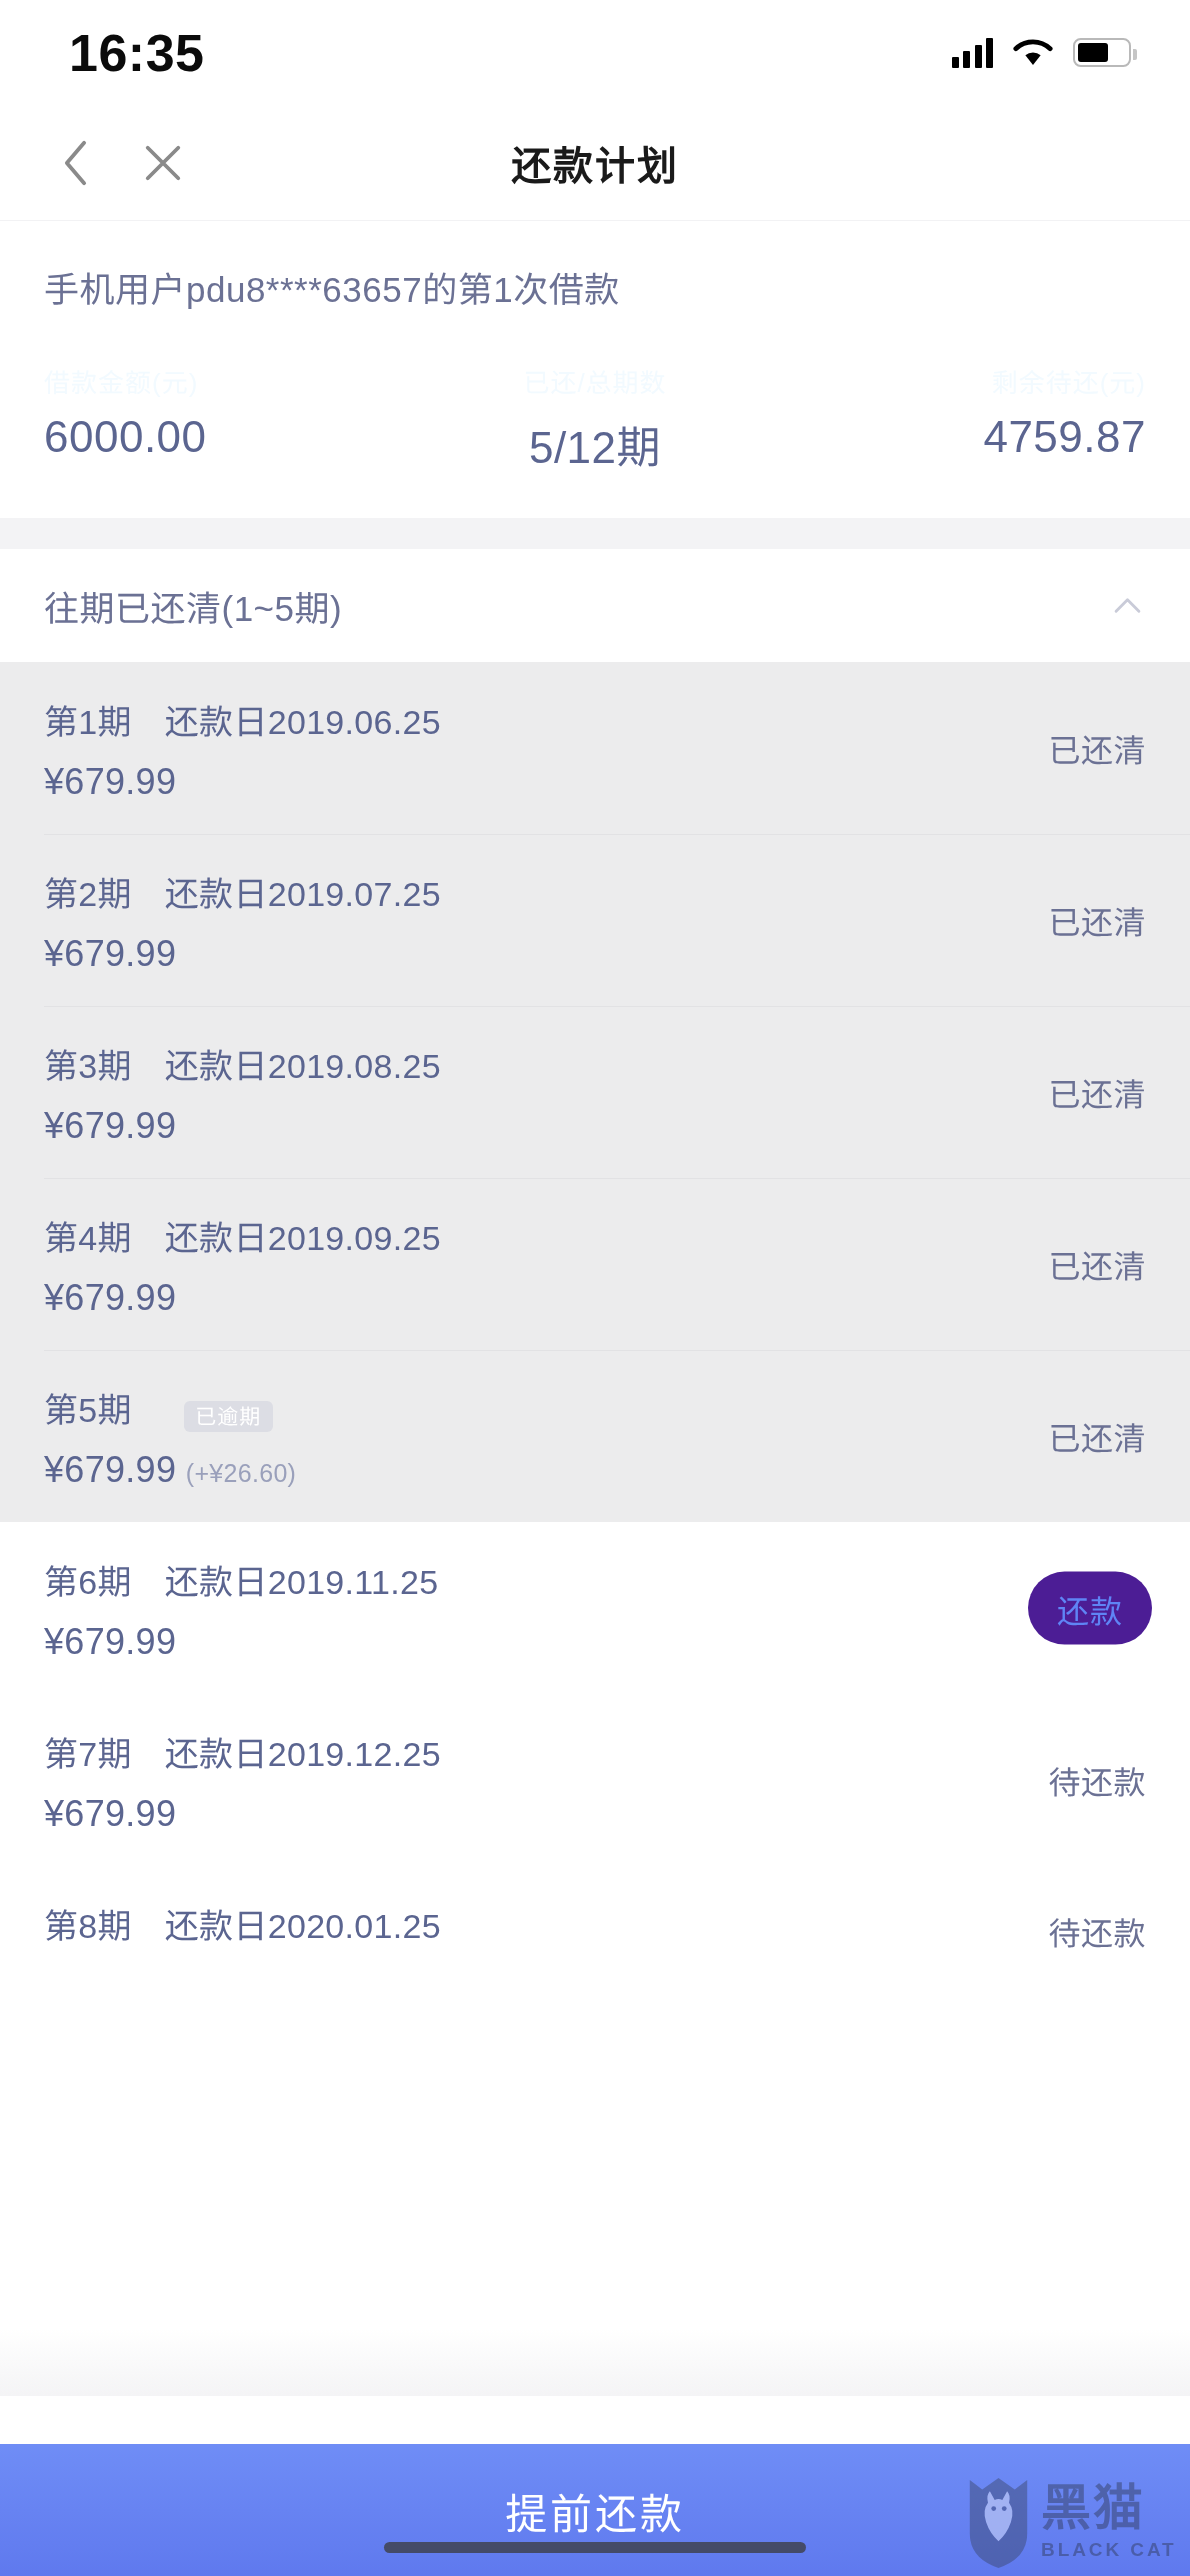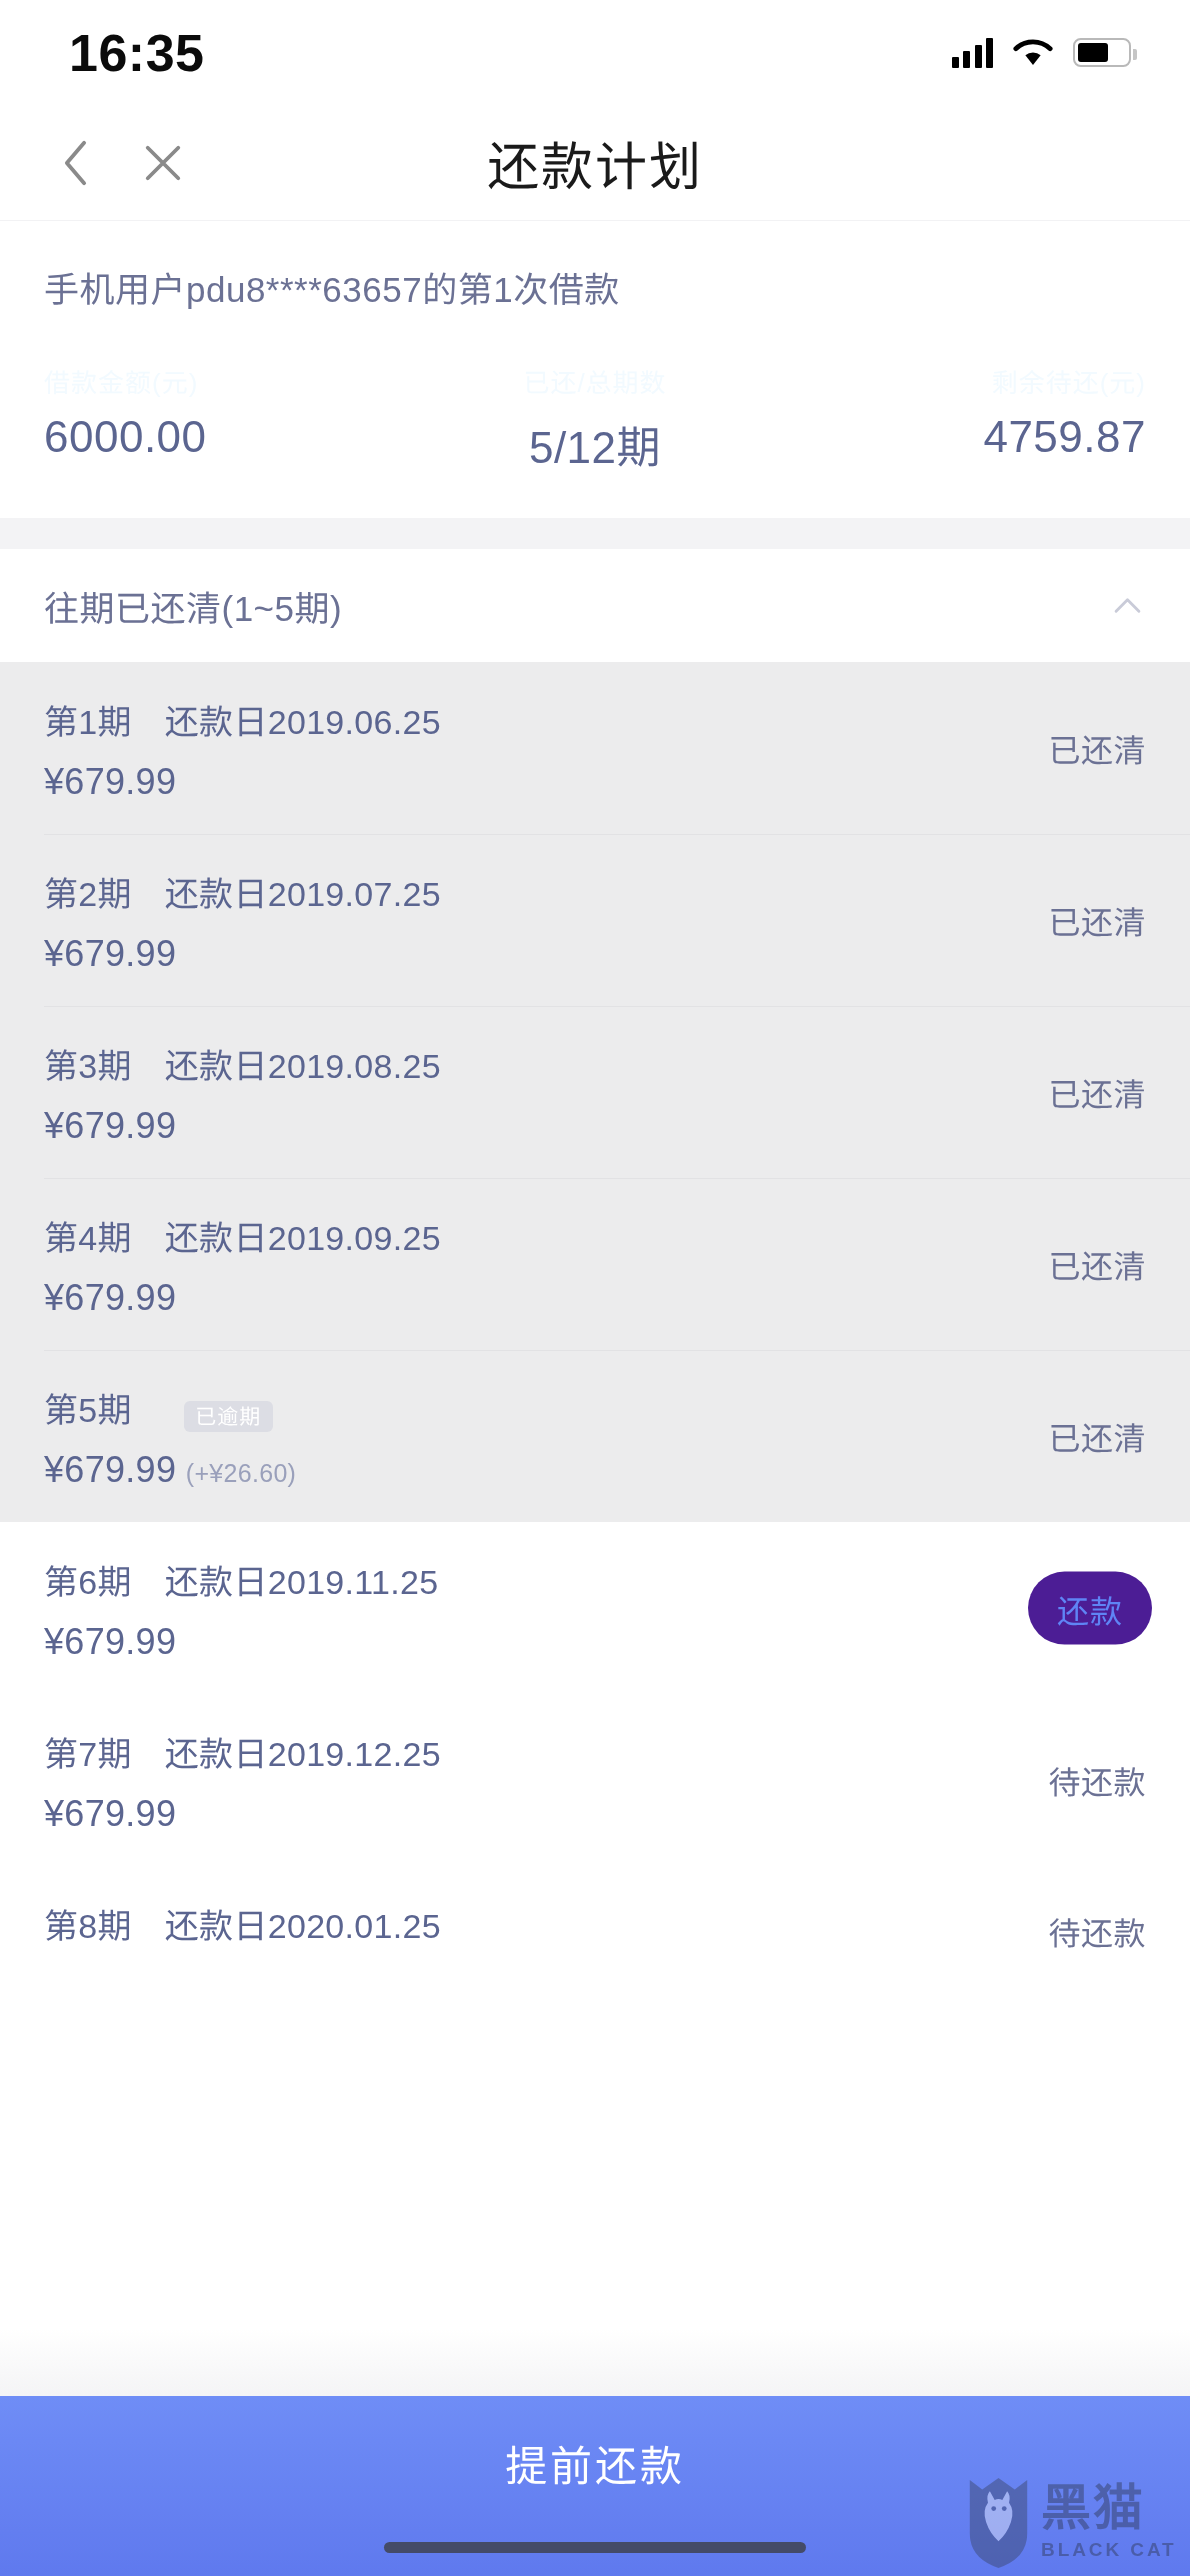--- a/index.html
+++ b/index.html
@@ -67,7 +67,7 @@
   .nav-title {
     position:absolute; left:0; right:0; top:0; bottom:0;
     display:flex; align-items:center; justify-content:center;
-    font-size:52px; color:#1a1a1a; font-weight:400;
+    font-size:40px; color:#1a1a1a; font-weight:700;
     letter-spacing:1.9px; pointer-events:none;
   }
 

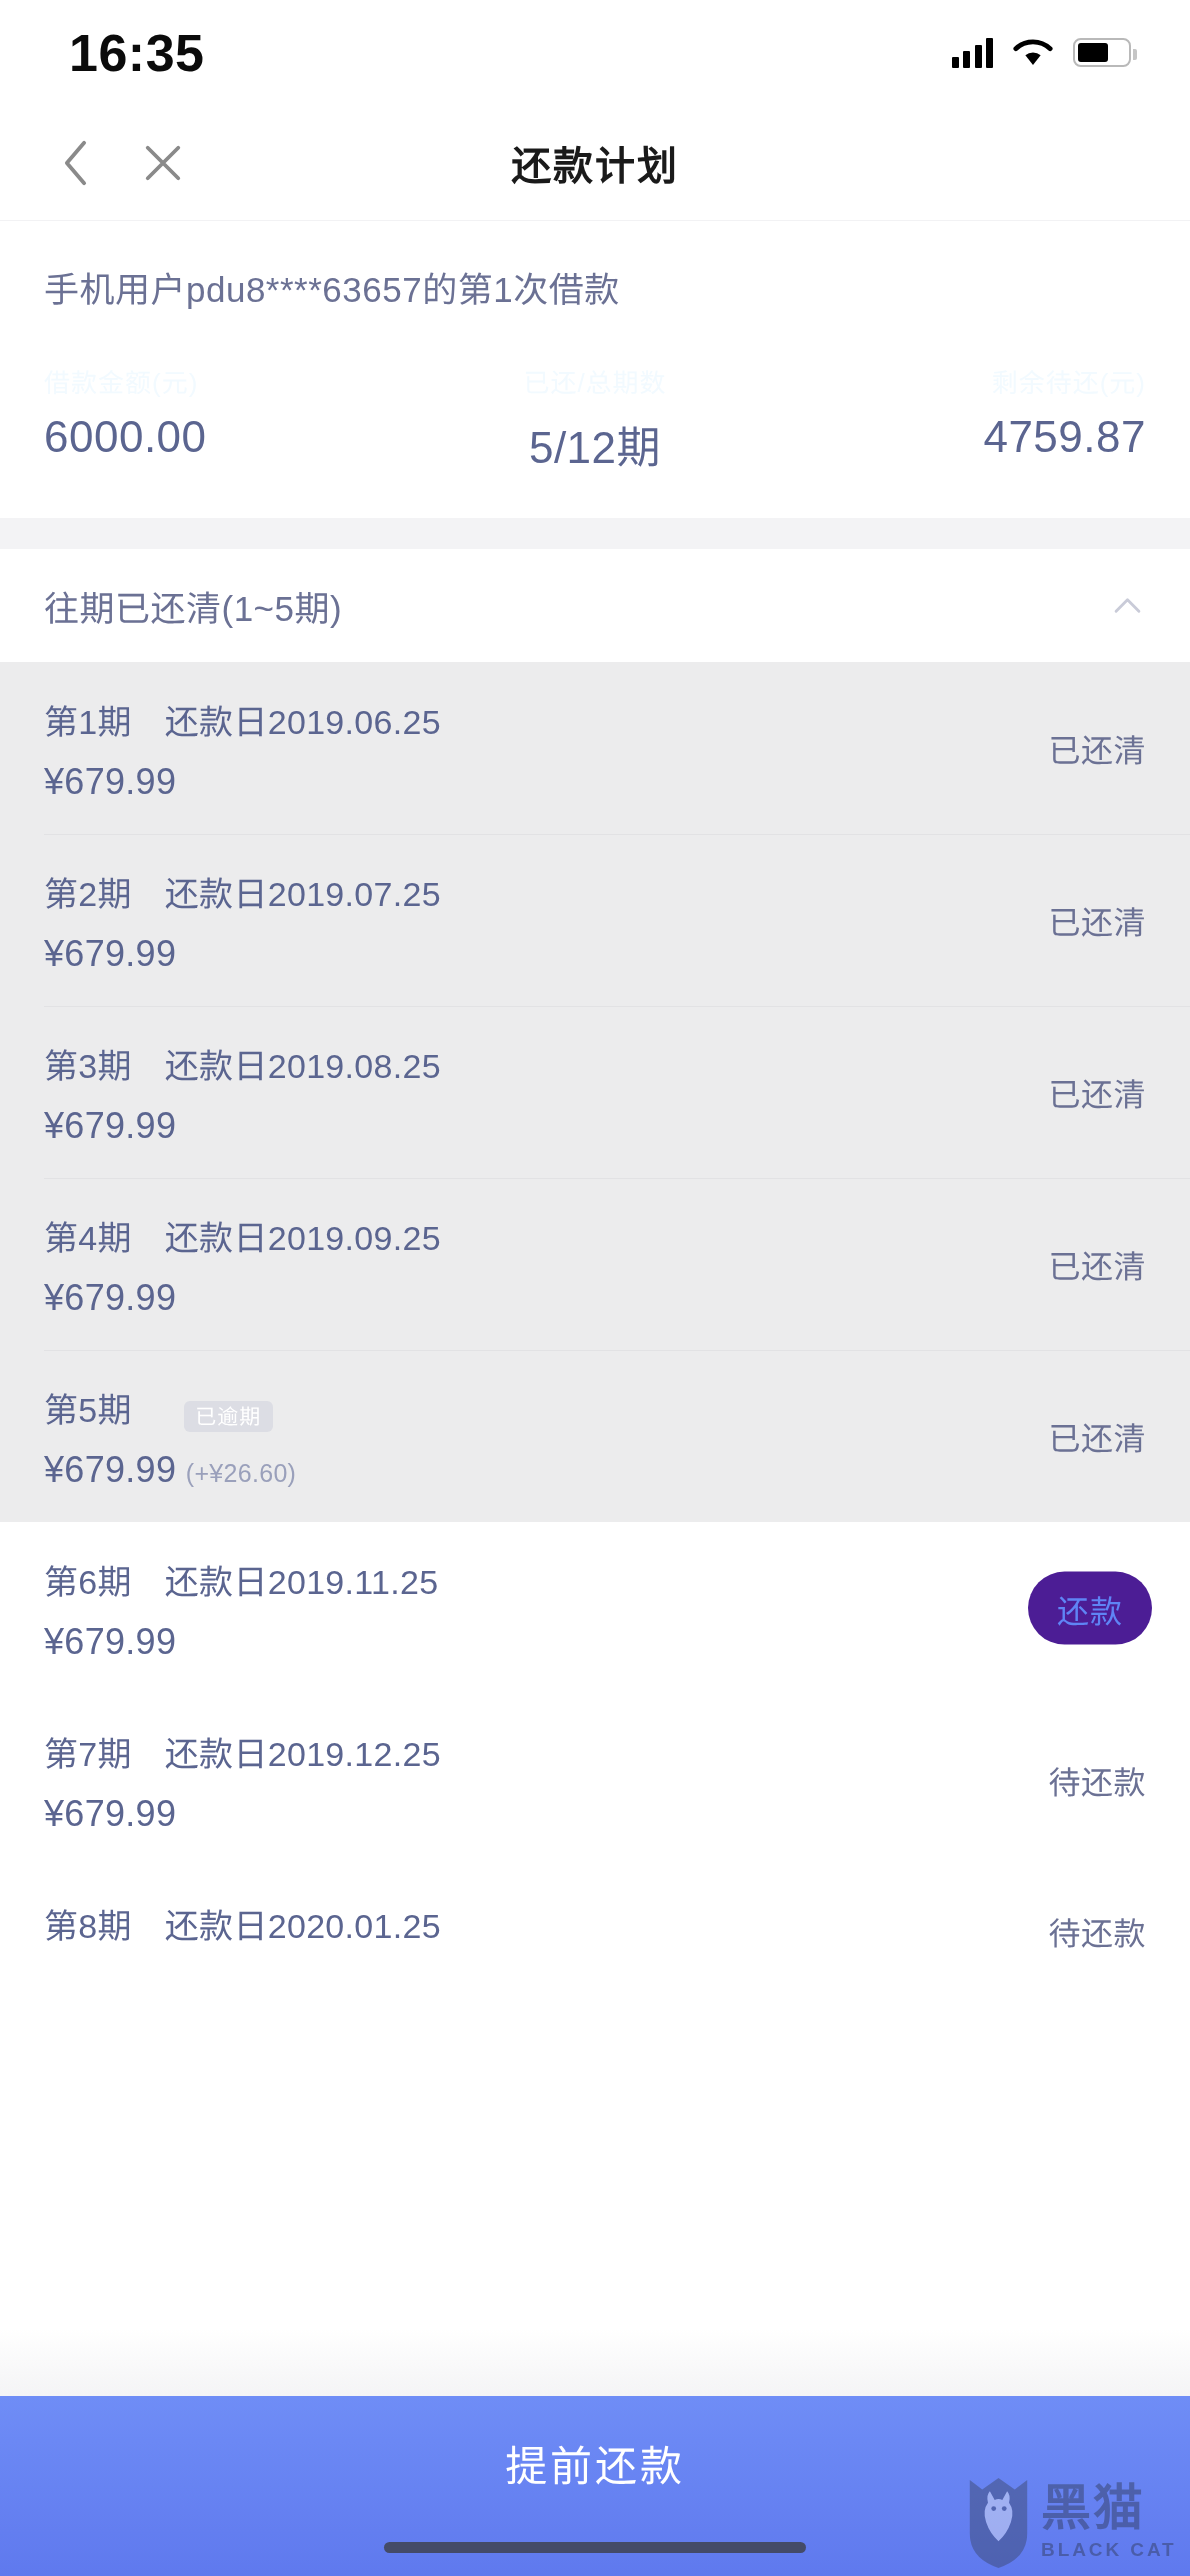--- a/index.html
+++ b/index.html
@@ -179,7 +179,7 @@
   .bottom {
     position:absolute;
     left:0; right:0; bottom:0;
-    height:180px;
+    height:132px;
     background:linear-gradient(180deg,#6f8df6 0%,#5f79ee 100%);
     display:flex; align-items:flex-start; justify-content:center;
     padding-top:36px;

